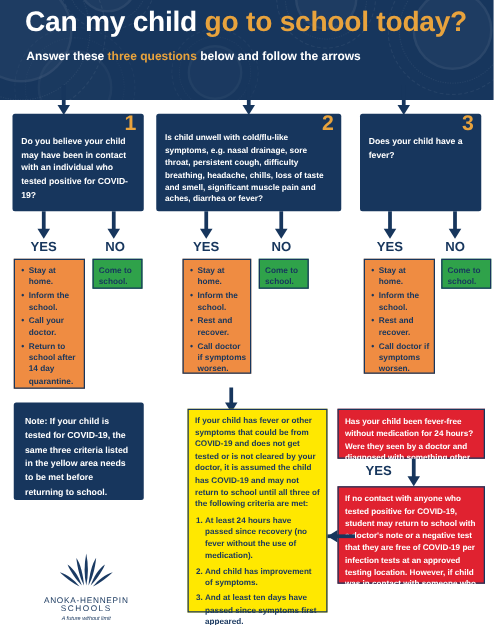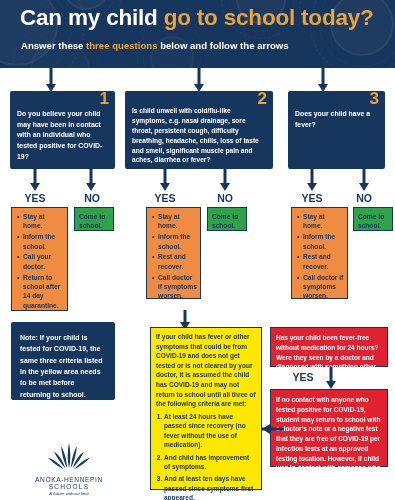--- a/index.html
+++ b/index.html
@@ -13,7 +13,7 @@
 
   
   .header{
-    position:absolute;left:0;top:0;width:395px;height:68px;
+    position:absolute;left:0;top:0;width:395px;height:80px;
     background:#17365d;
     overflow:hidden;
   }

